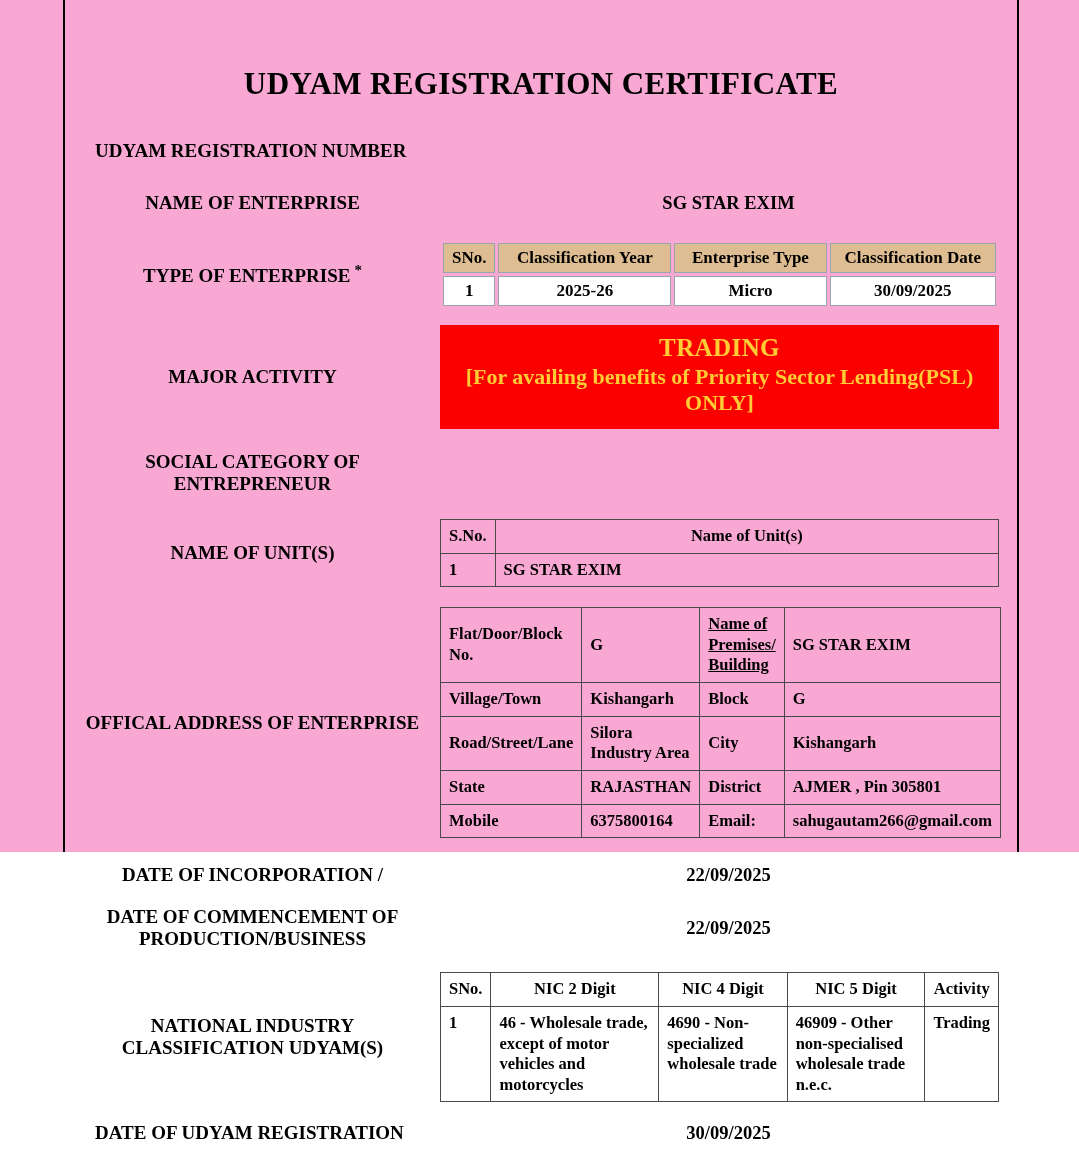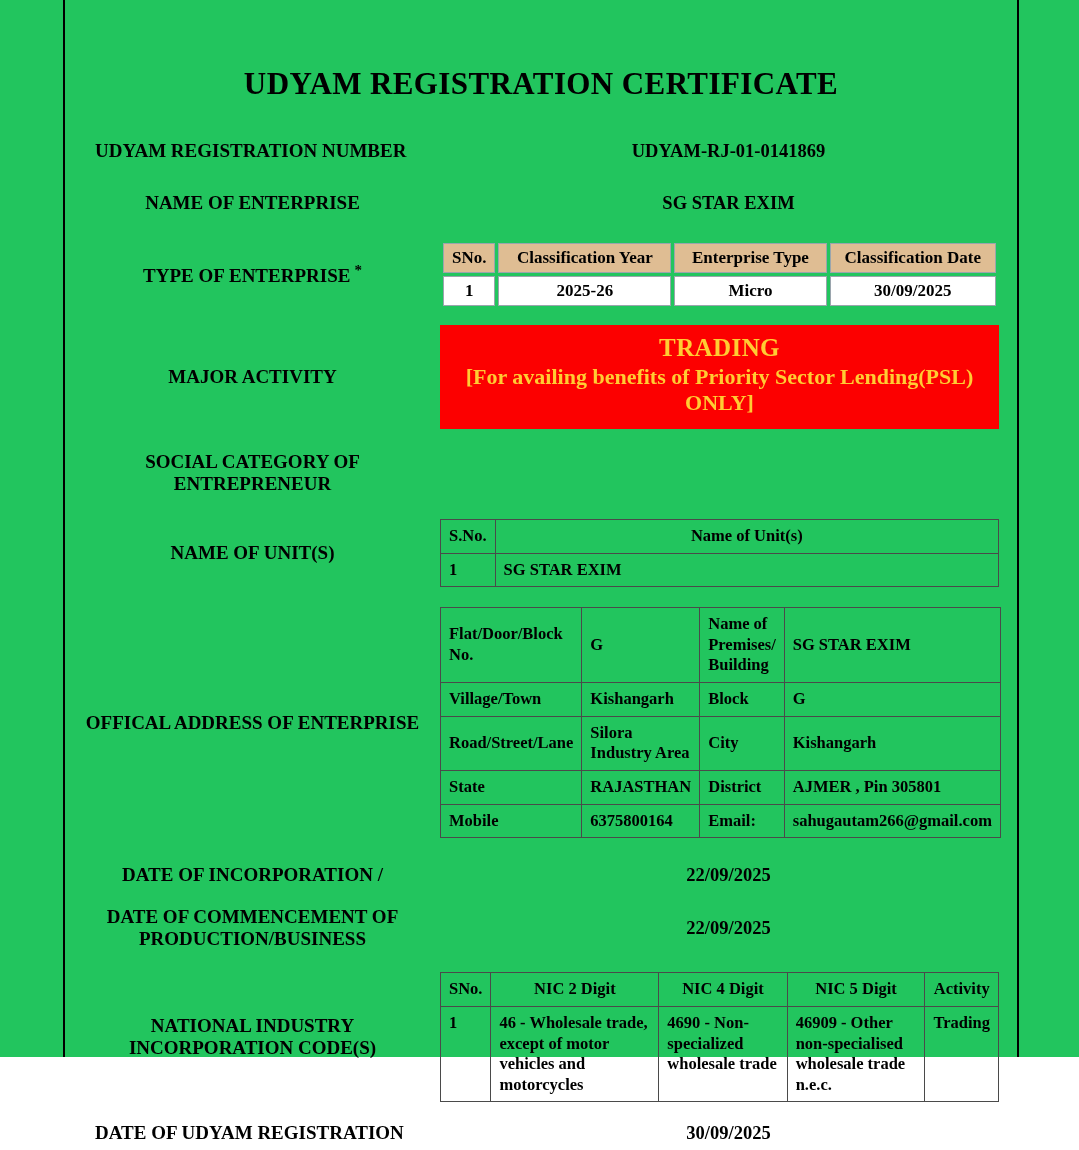--- a/index.html
+++ b/index.html
@@ -17,9 +17,9 @@
   .page {
     position: relative;
     width: 1079px;
-    height: 1057px;
-    box-sizing: border-box;
-    background: #22c55e;
+    height: 852px;
+    box-sizing: border-box;
+    background: #f9a8d4;
   }
   
   .page-rule-left,

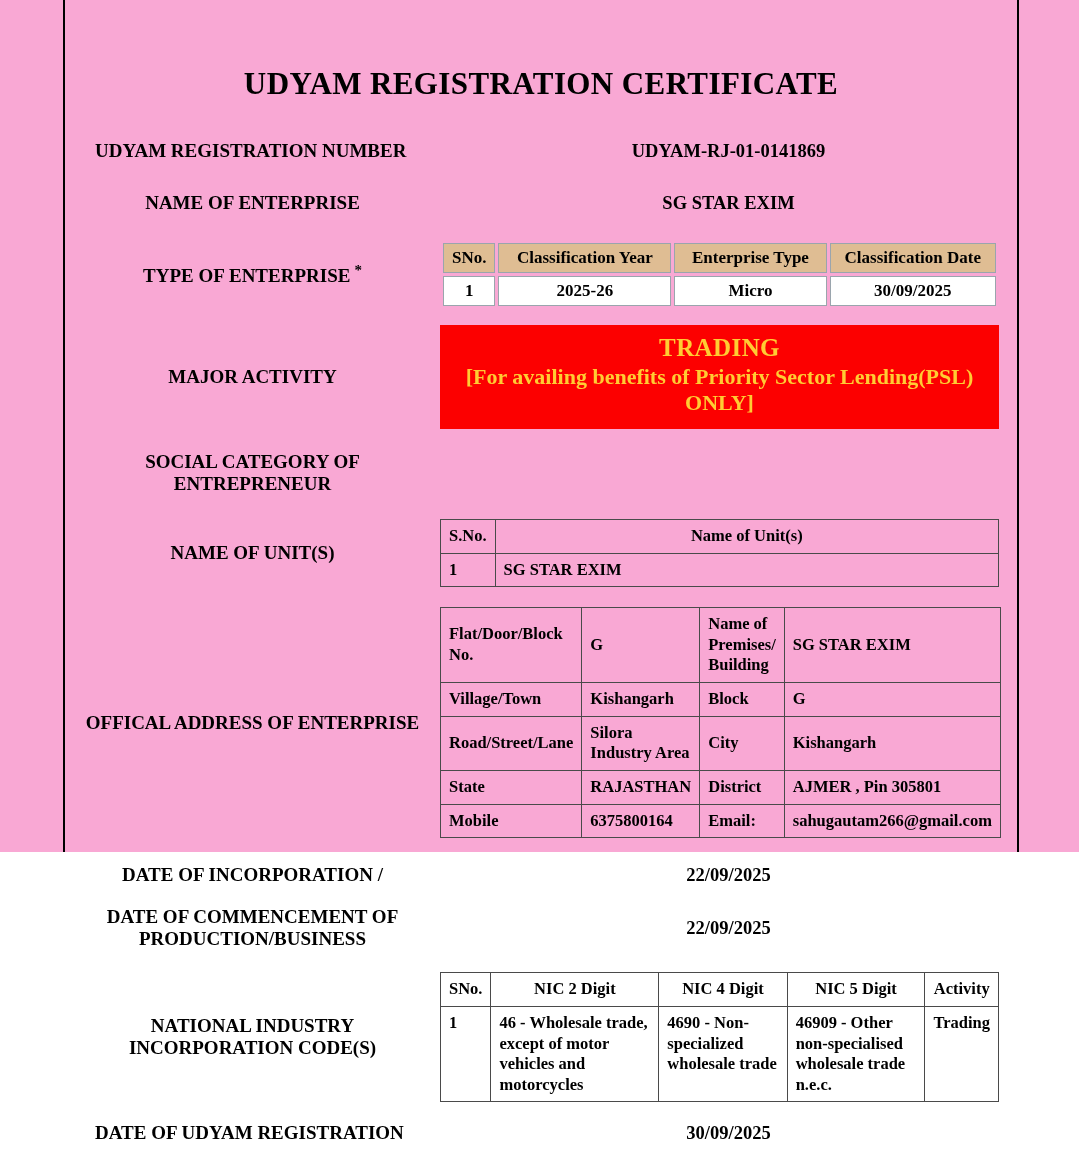--- a/index.html
+++ b/index.html
@@ -174,7 +174,6 @@
 
     <div class="row mt-38">
       <div class="row-label" style="text-align:left; padding-left:30px;">UDYAM REGISTRATION NUMBER</div>
-      <div class="row-value">UDYAM-RJ-01-0141869</div>
     </div>
 
     <div class="row mt-30">

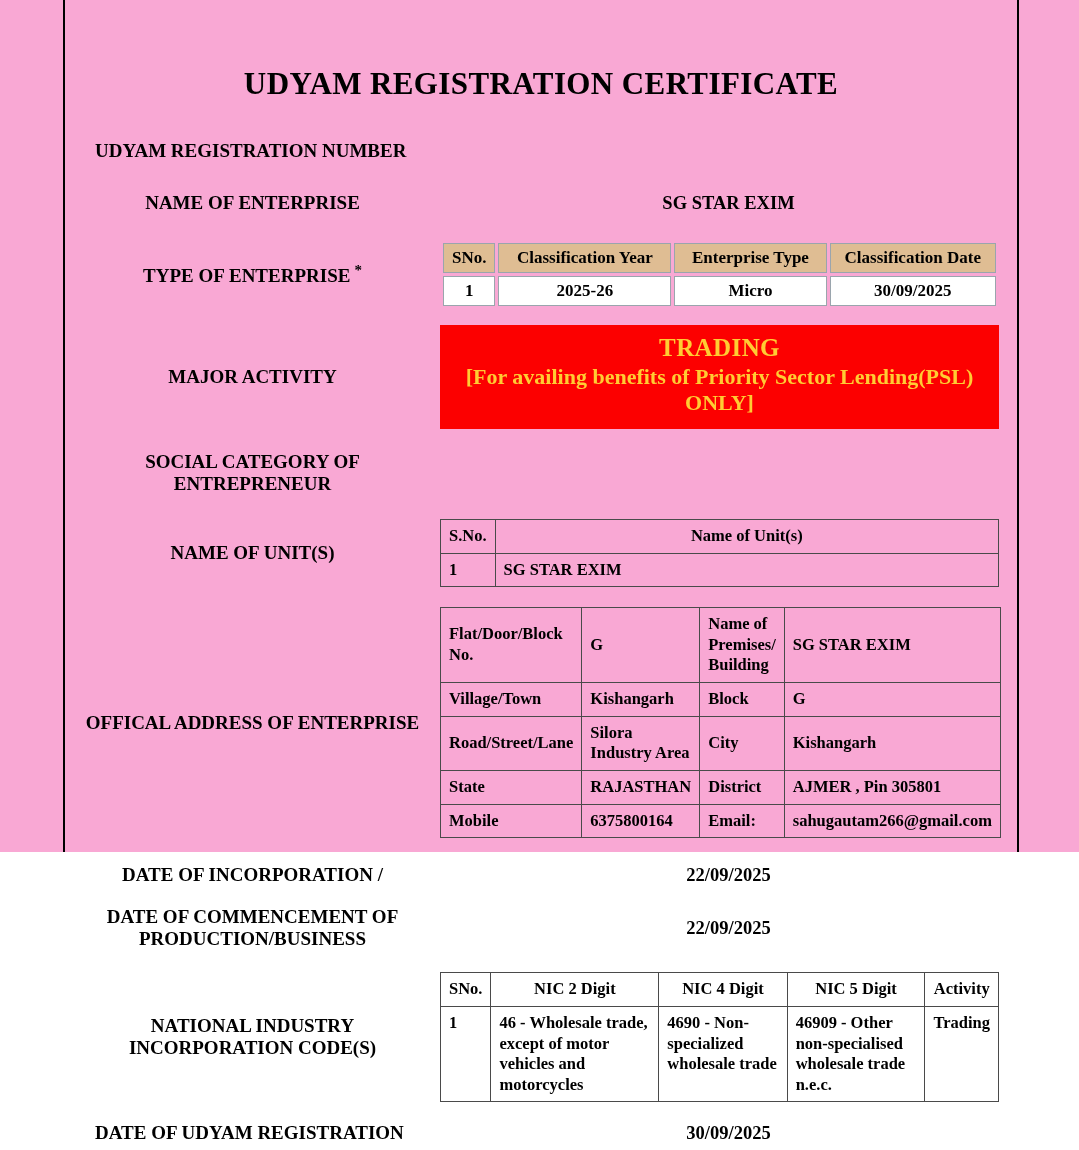--- a/index.html
+++ b/index.html
@@ -252,7 +252,7 @@
             <tr>
               <td style="width:23%;">Flat/Door/Block No.</td>
               <td style="width:22%;">G</td>
-              <td style="width:18%;">Name of Premises/ Building</td>
+              <td style="width:18%;text-decoration:underline;">Name of Premises/ Building</td>
               <td>SG STAR EXIM</td>
             </tr>
             <tr>

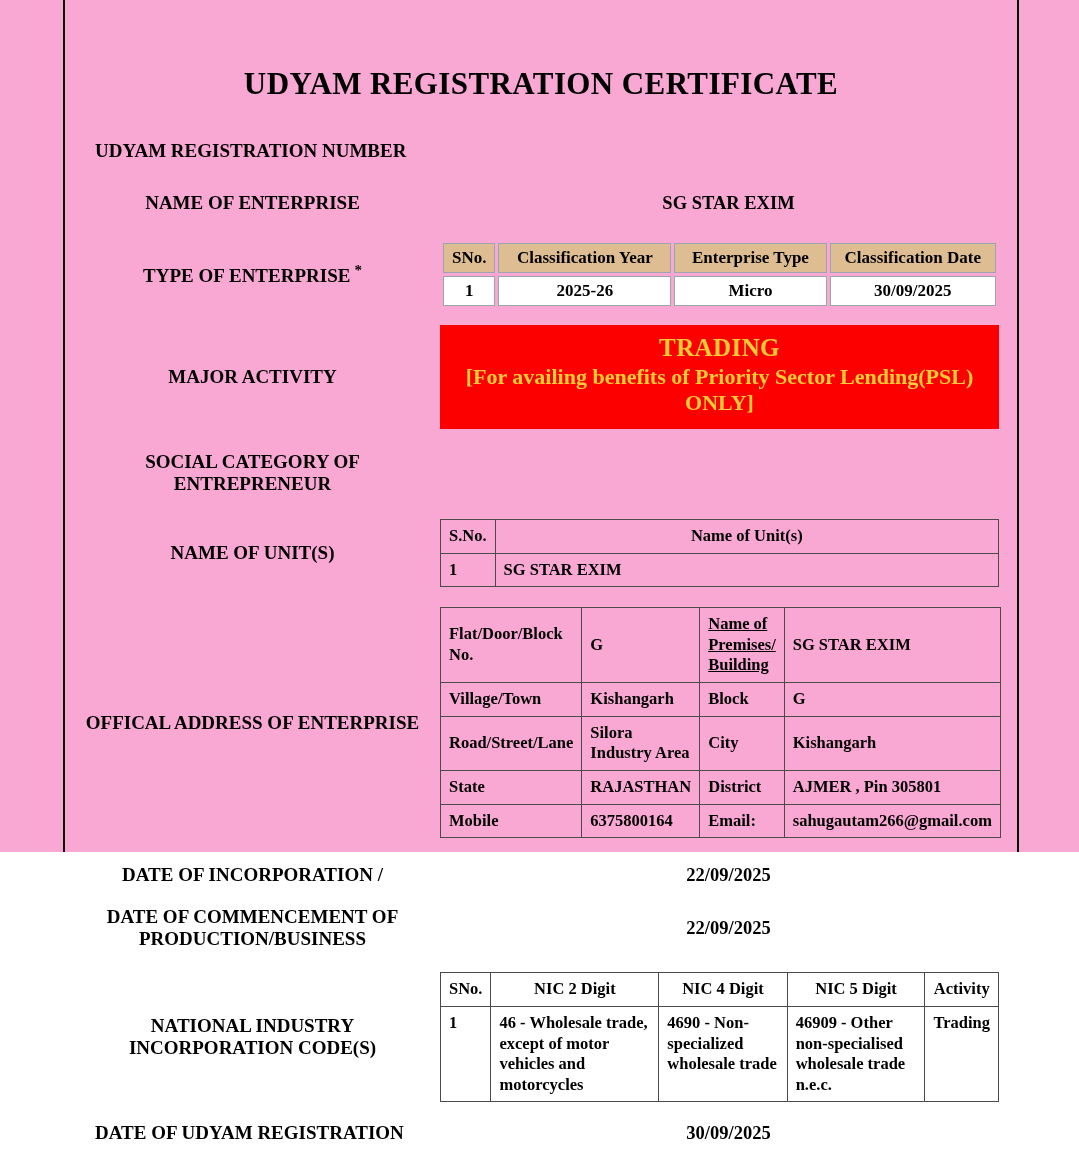--- a/index.html
+++ b/index.html
@@ -302,7 +302,7 @@
     <div class="row mt-22">
       <div class="row-label">
         <div>NATIONAL INDUSTRY</div>
-        <div>INCORPORATION CODE(S)</div>
+        <div>CLASSIFICATION UDYAM(S)</div>
       </div>
       <div class="row-value-table">
         <table class="grid">

